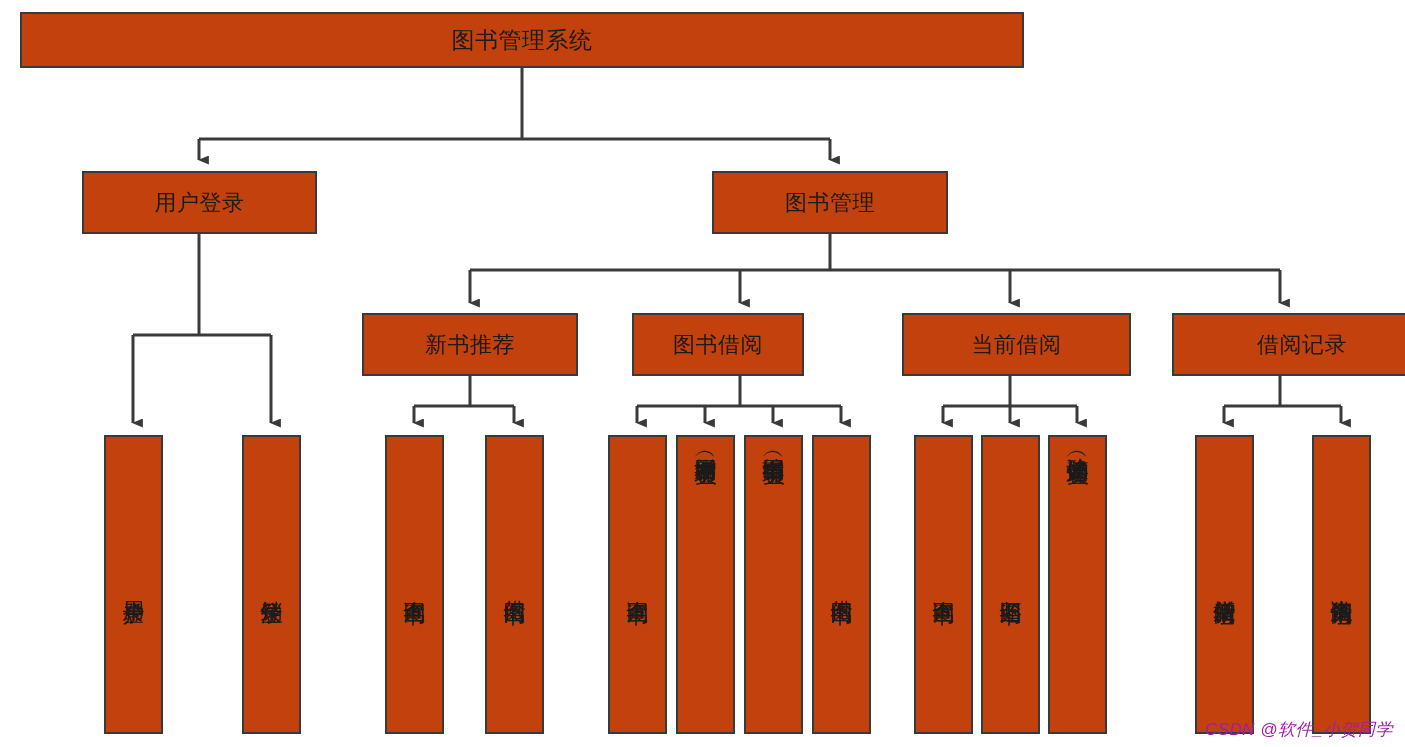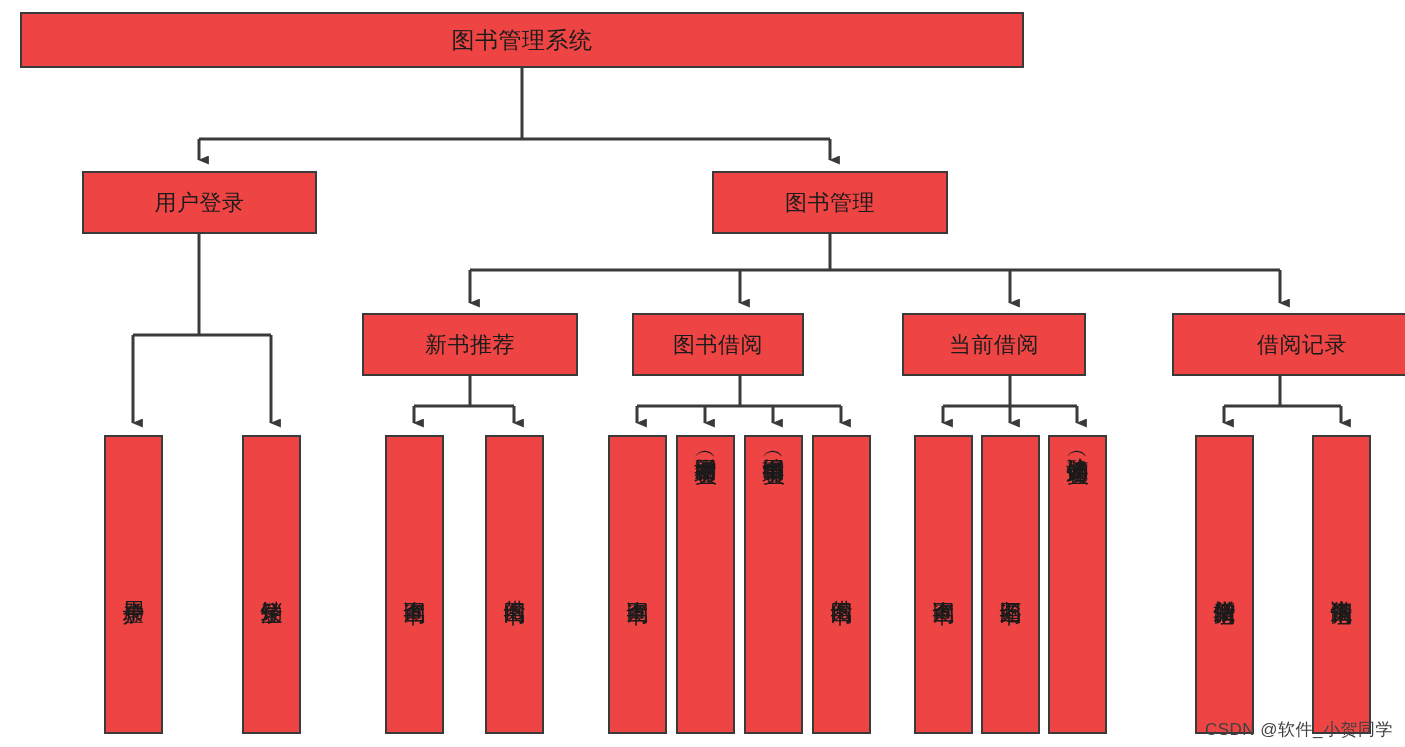--- a/index.html
+++ b/index.html
@@ -32,7 +32,7 @@
   .node {
     position: absolute;
     box-sizing: border-box;
-    background: #ef4444;
+    background: #c2410c;
     border: 2.5px solid #3a3a3a;
     display: flex;
     align-items: center;

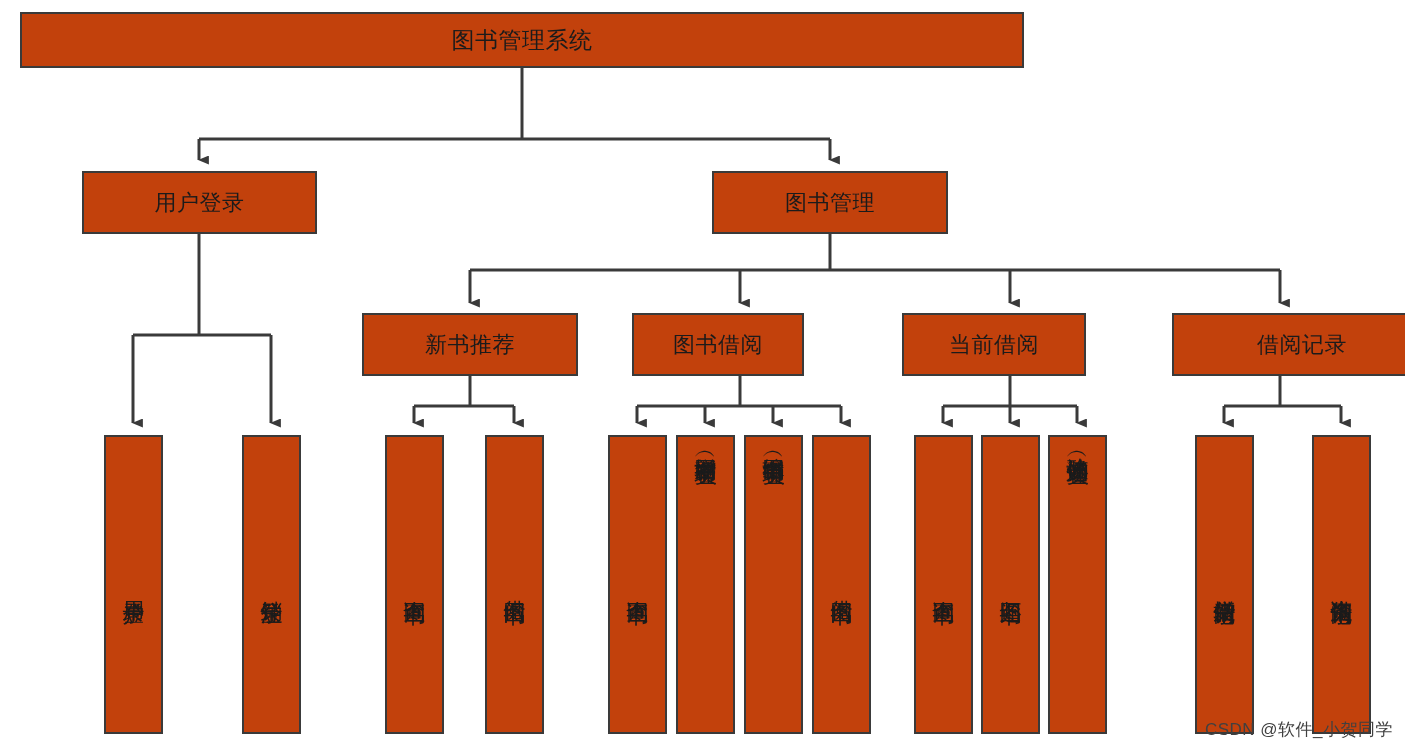--- a/index.html
+++ b/index.html
@@ -165,7 +165,7 @@
     <span class="label">图书借阅</span>
   </div>
 
-  <div class="node branch" style="left:902px; top:313px; width:184px; height:63px;">
+  <div class="node branch" style="left:902px; top:313px; width:229px; height:63px;">
     <span class="label">当前借阅</span>
   </div>
 

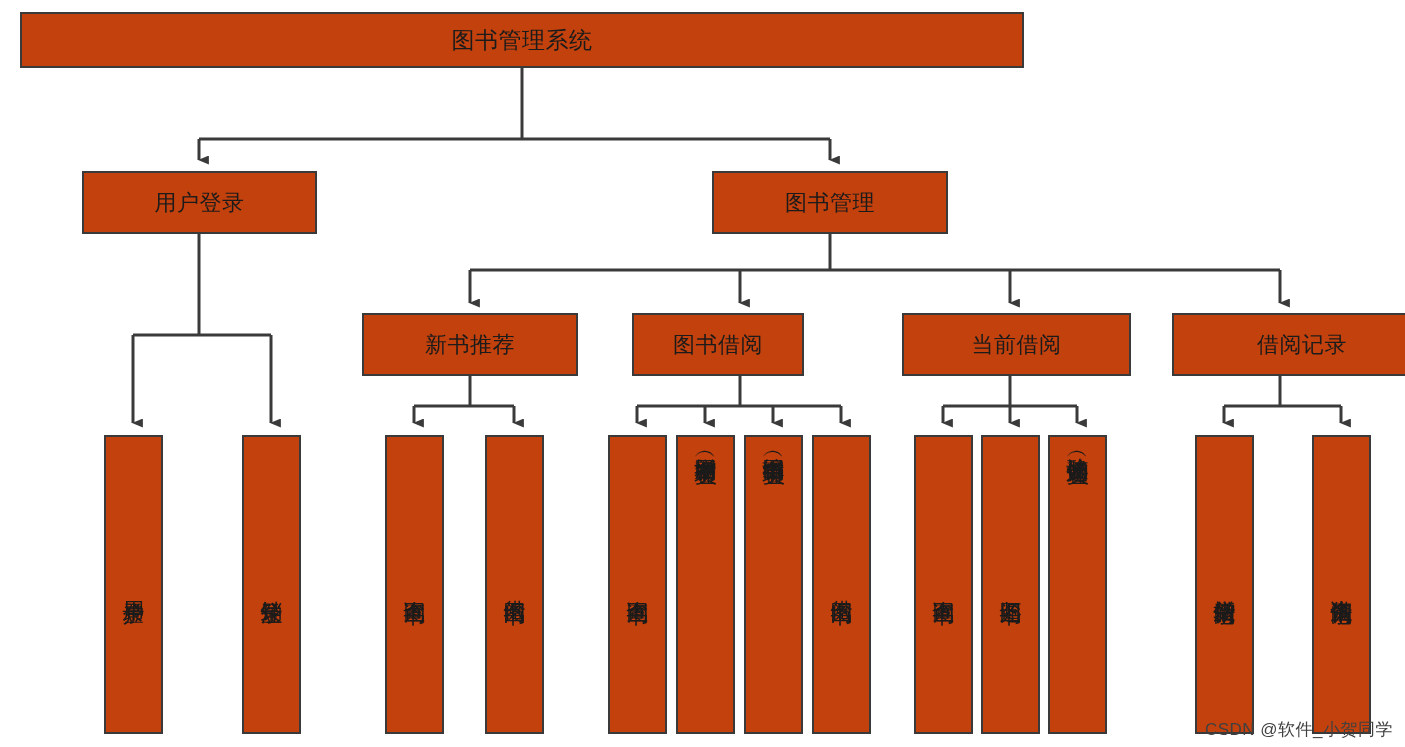--- a/index.html
+++ b/index.html
@@ -82,10 +82,11 @@
     right: 12px;
     bottom: 6px;
     font-size: 17px;
-    color: #404040;
+    color: #a21caf;
     letter-spacing: 0.5px;
     white-space: nowrap;
     z-index: 5;
+    font-style: italic;
   }
 </style>
 </head>

